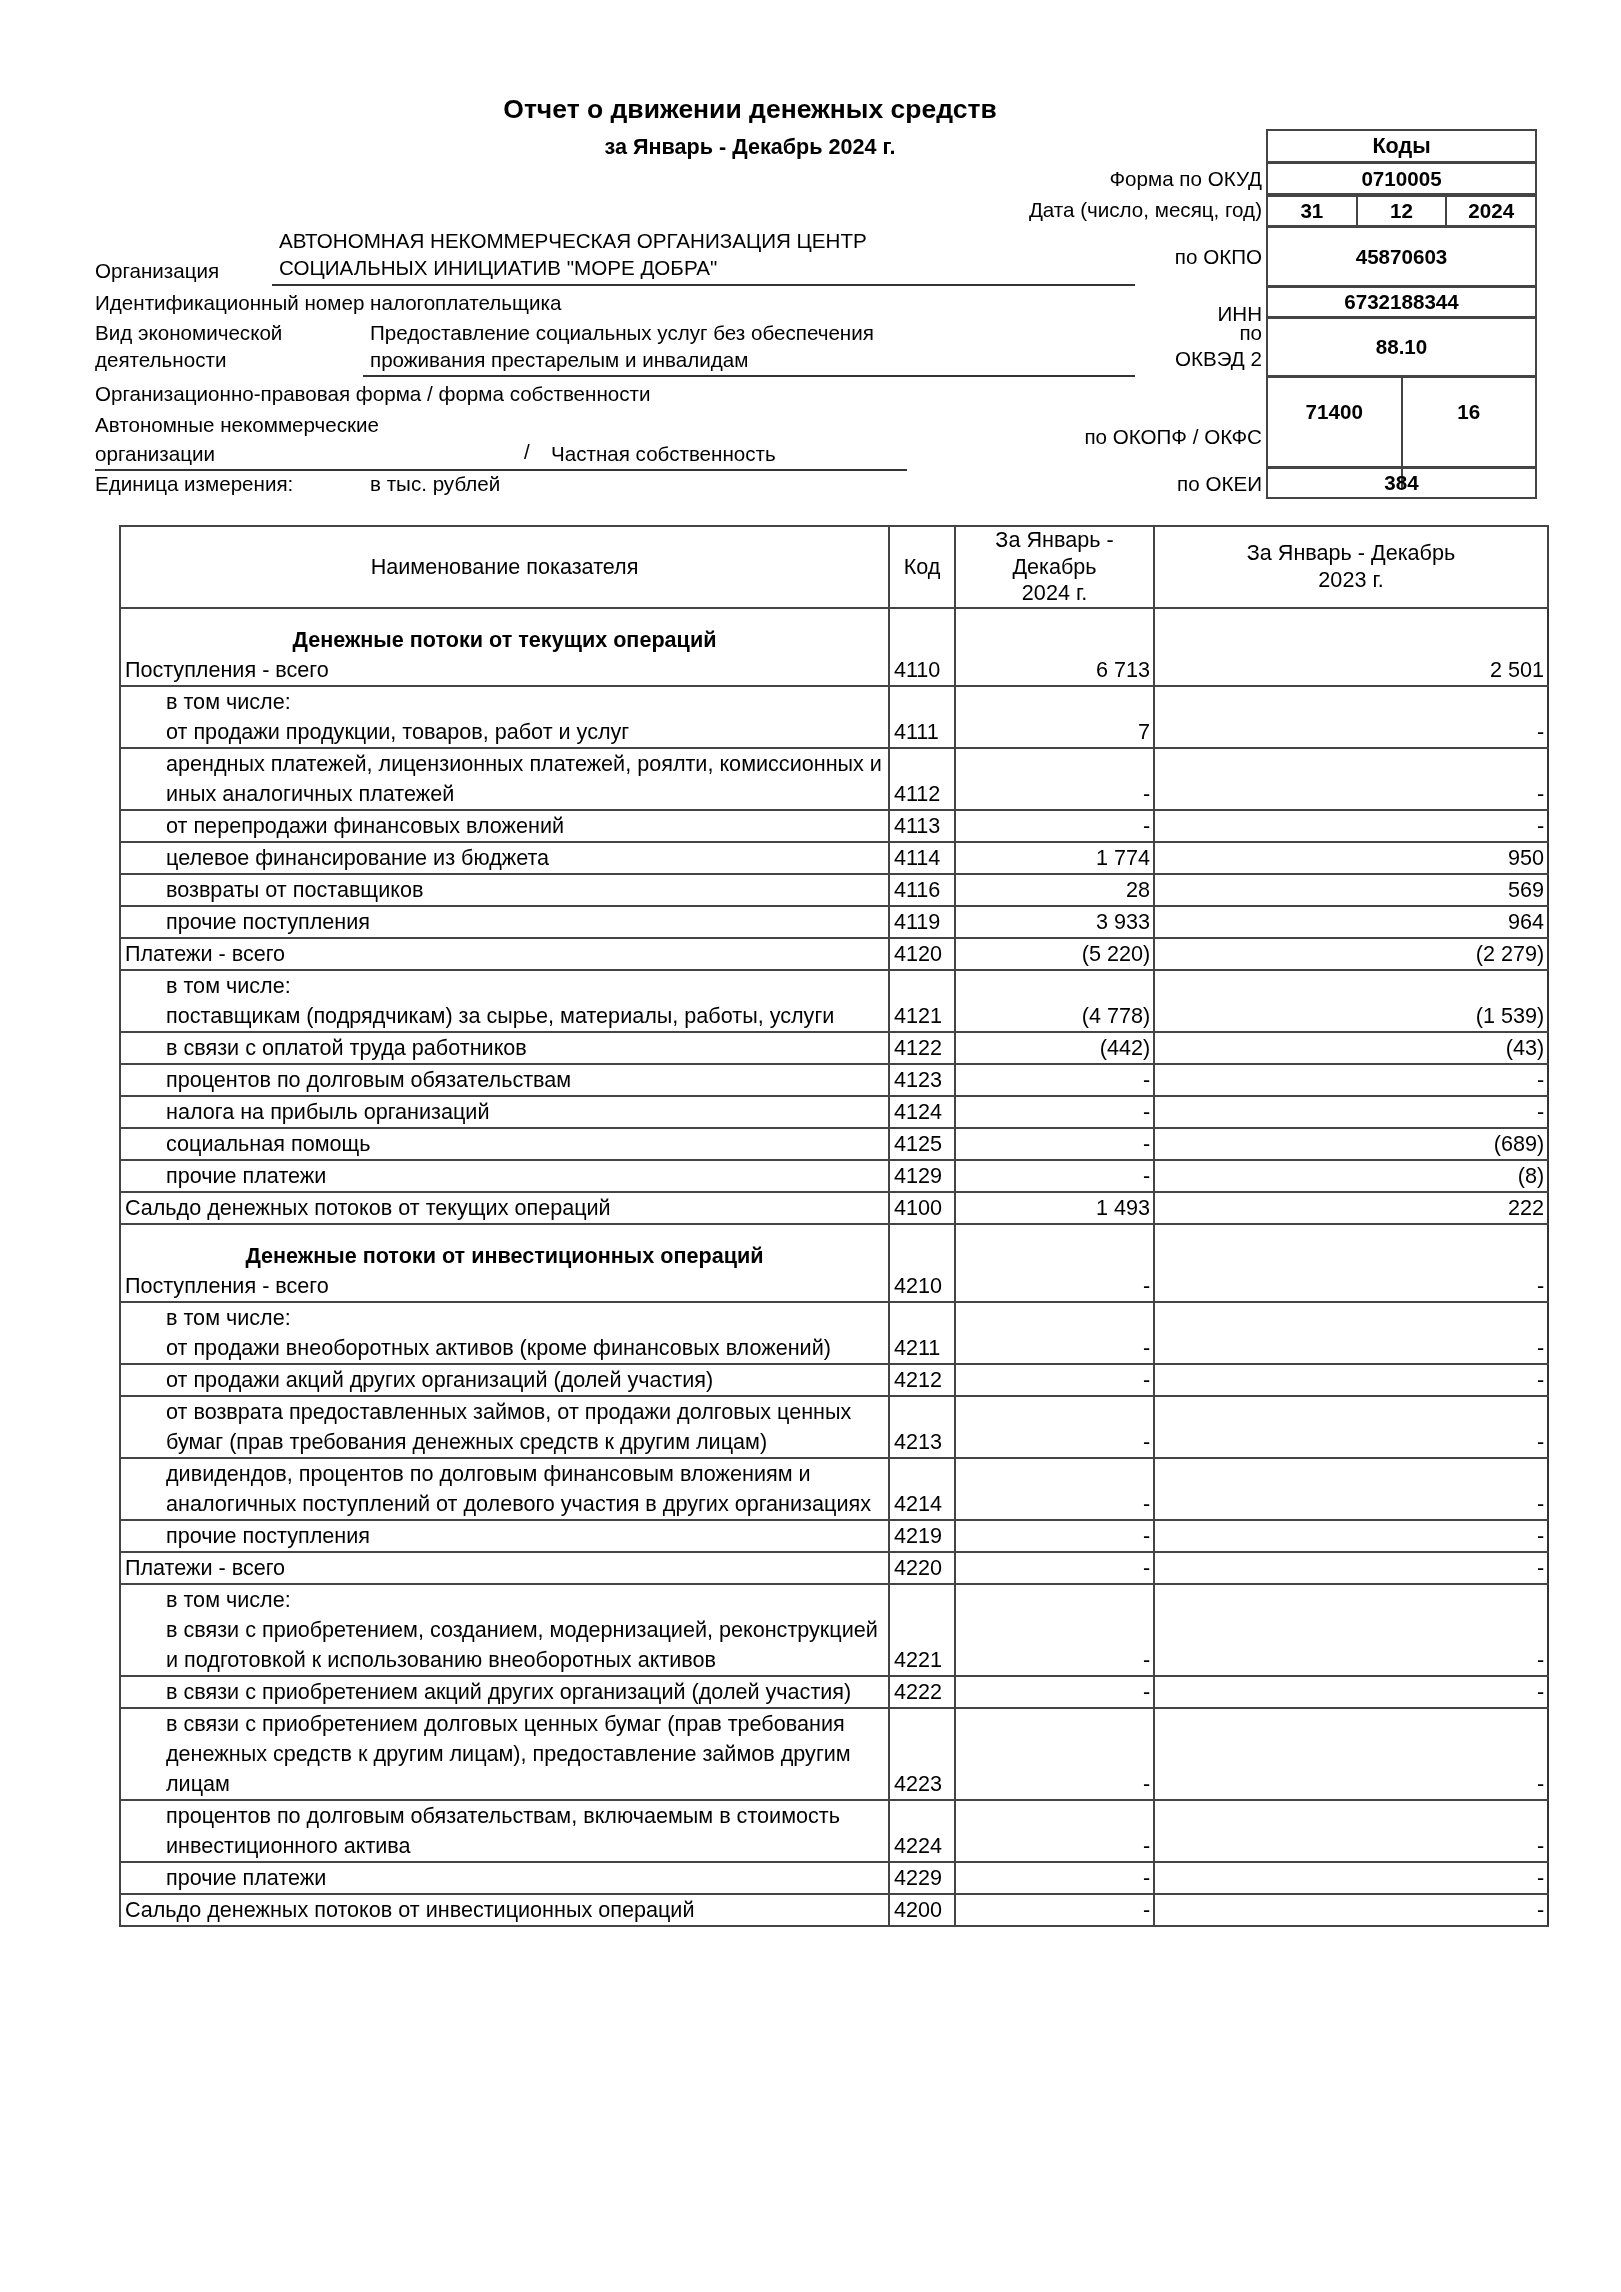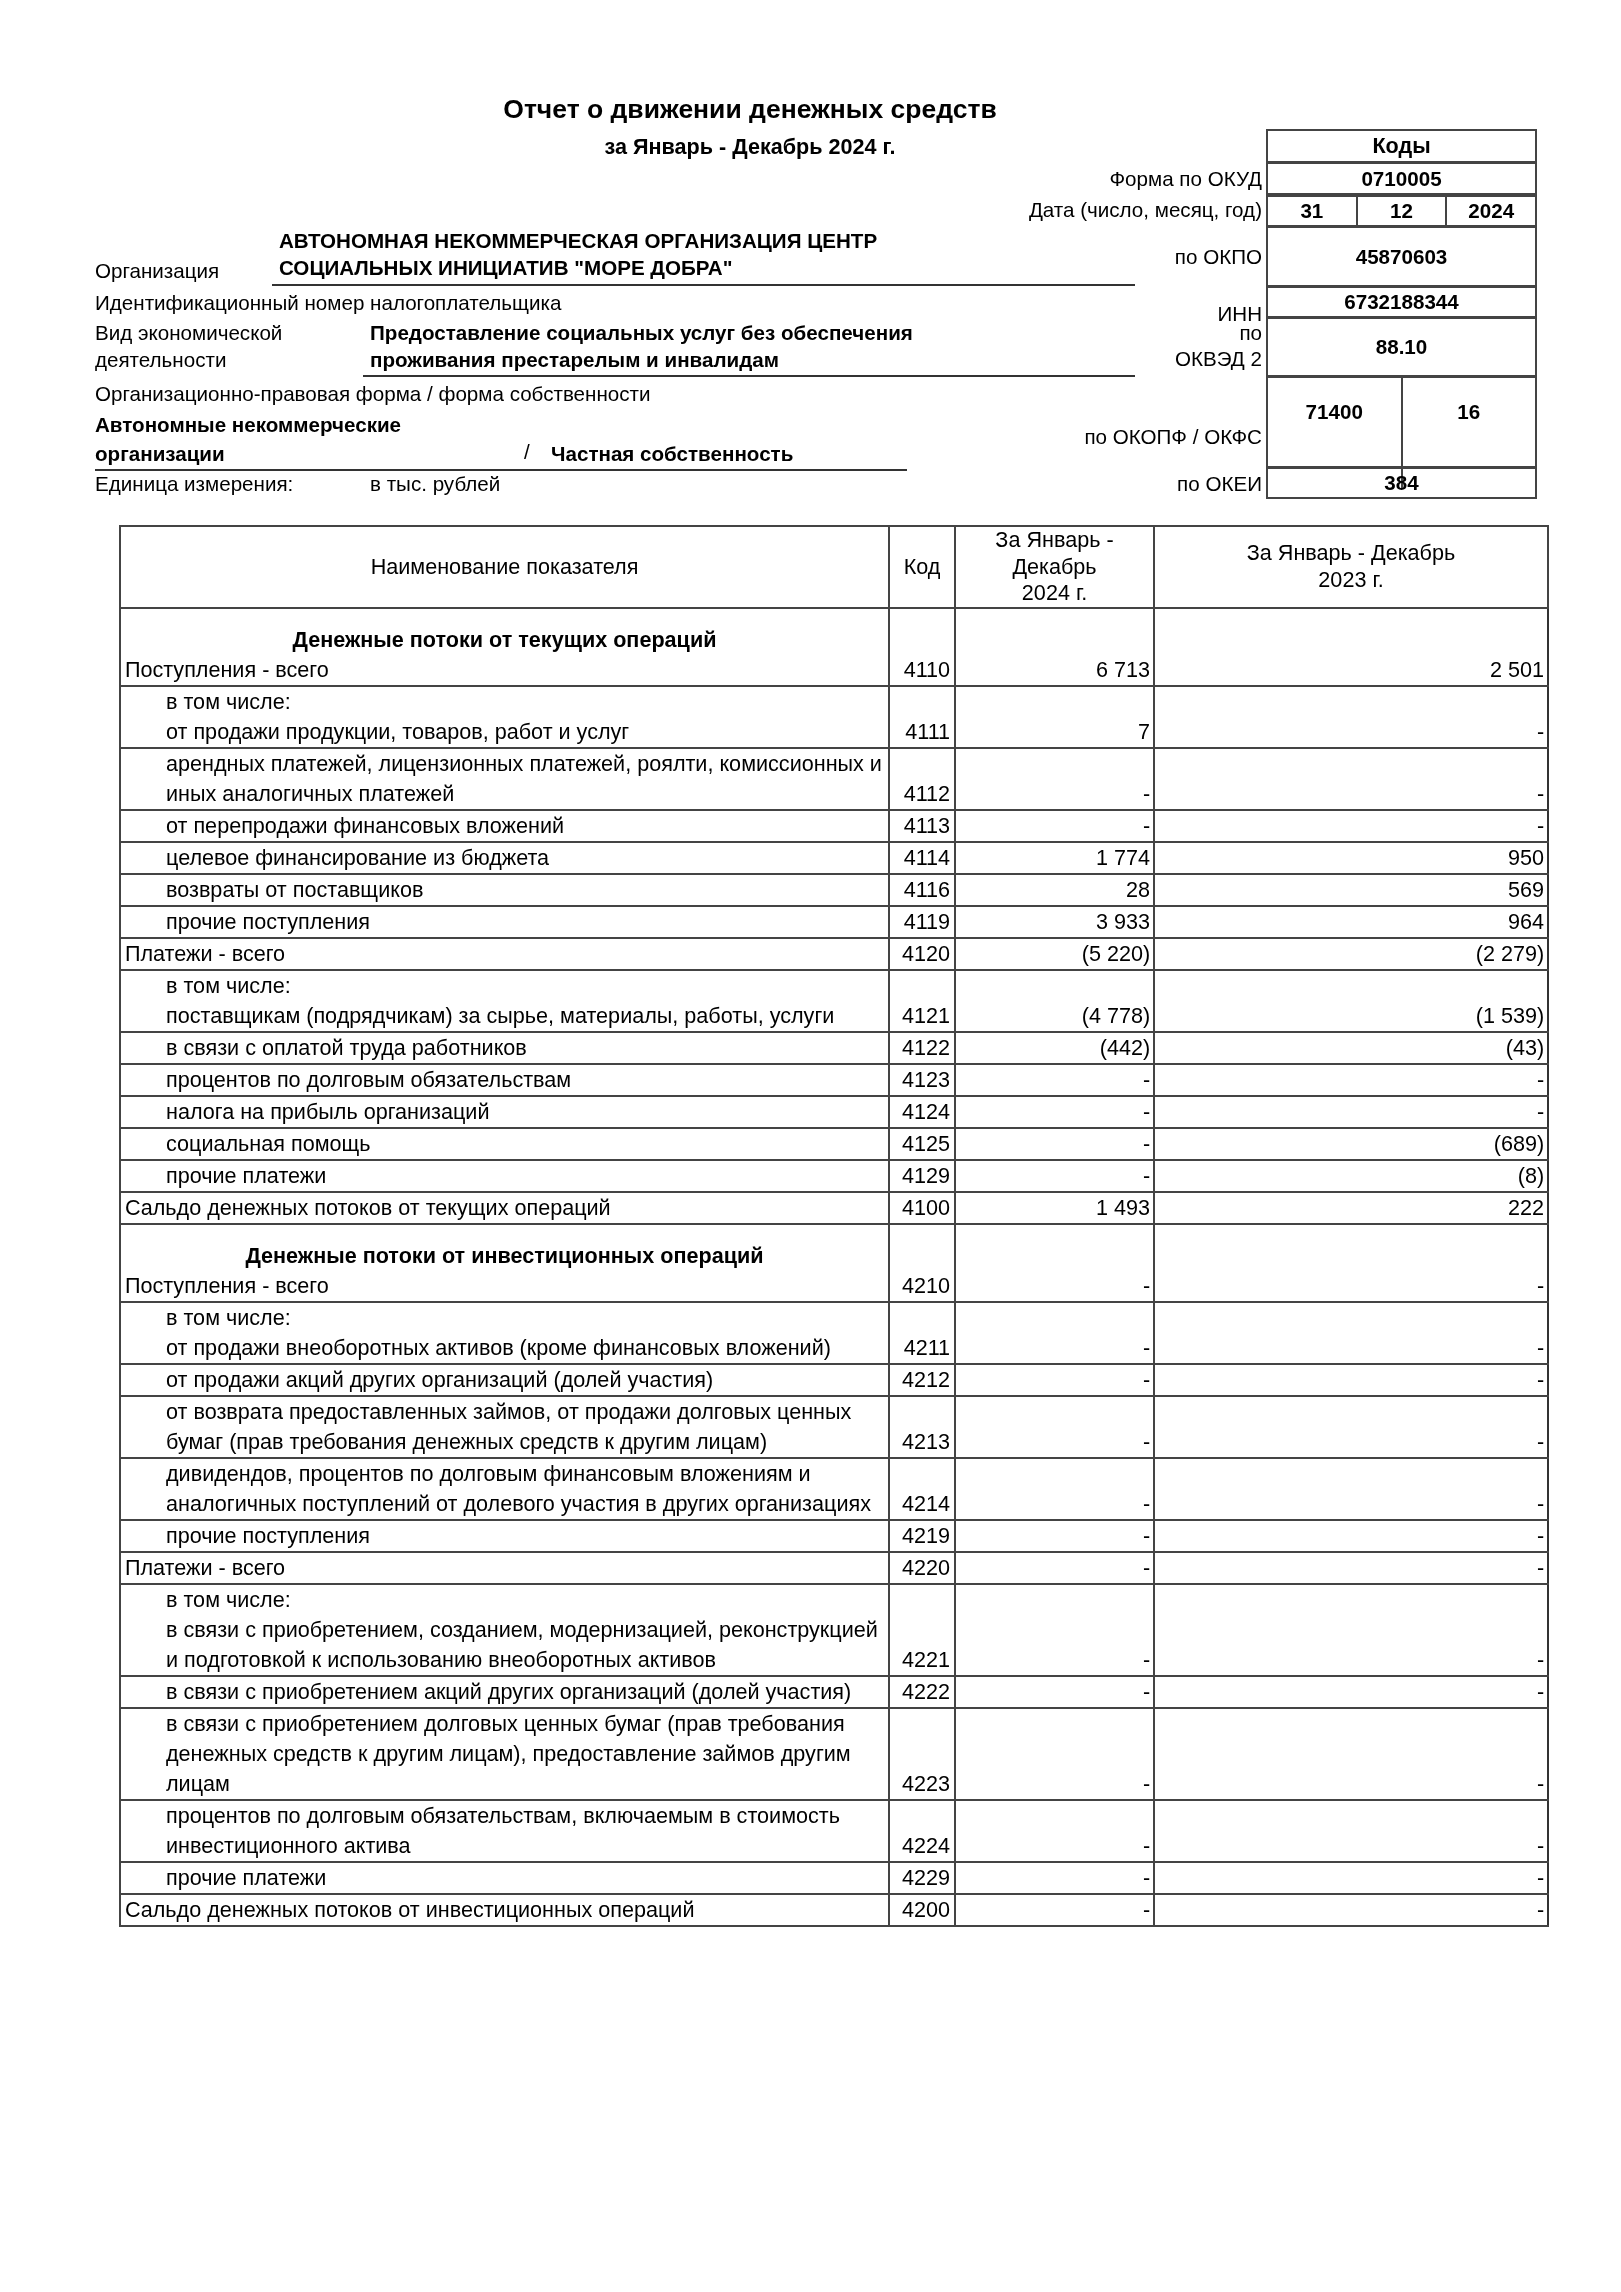--- a/index.html
+++ b/index.html
@@ -10,7 +10,7 @@
   .subtitle { left: 0; width: 1500px; top: 134px; text-align: center; font-weight: bold; font-size: 21.6px; }
   .lbl { font-size: 20.6px; white-space: nowrap; }
   .rlbl { font-size: 20.6px; text-align: right; white-space: nowrap; }
-  .bold { font-weight: bold; text-align: center; }
+  .bold { font-weight: normal; text-align: center; }
   .uline { border-bottom: 2px solid #333; }
 
   

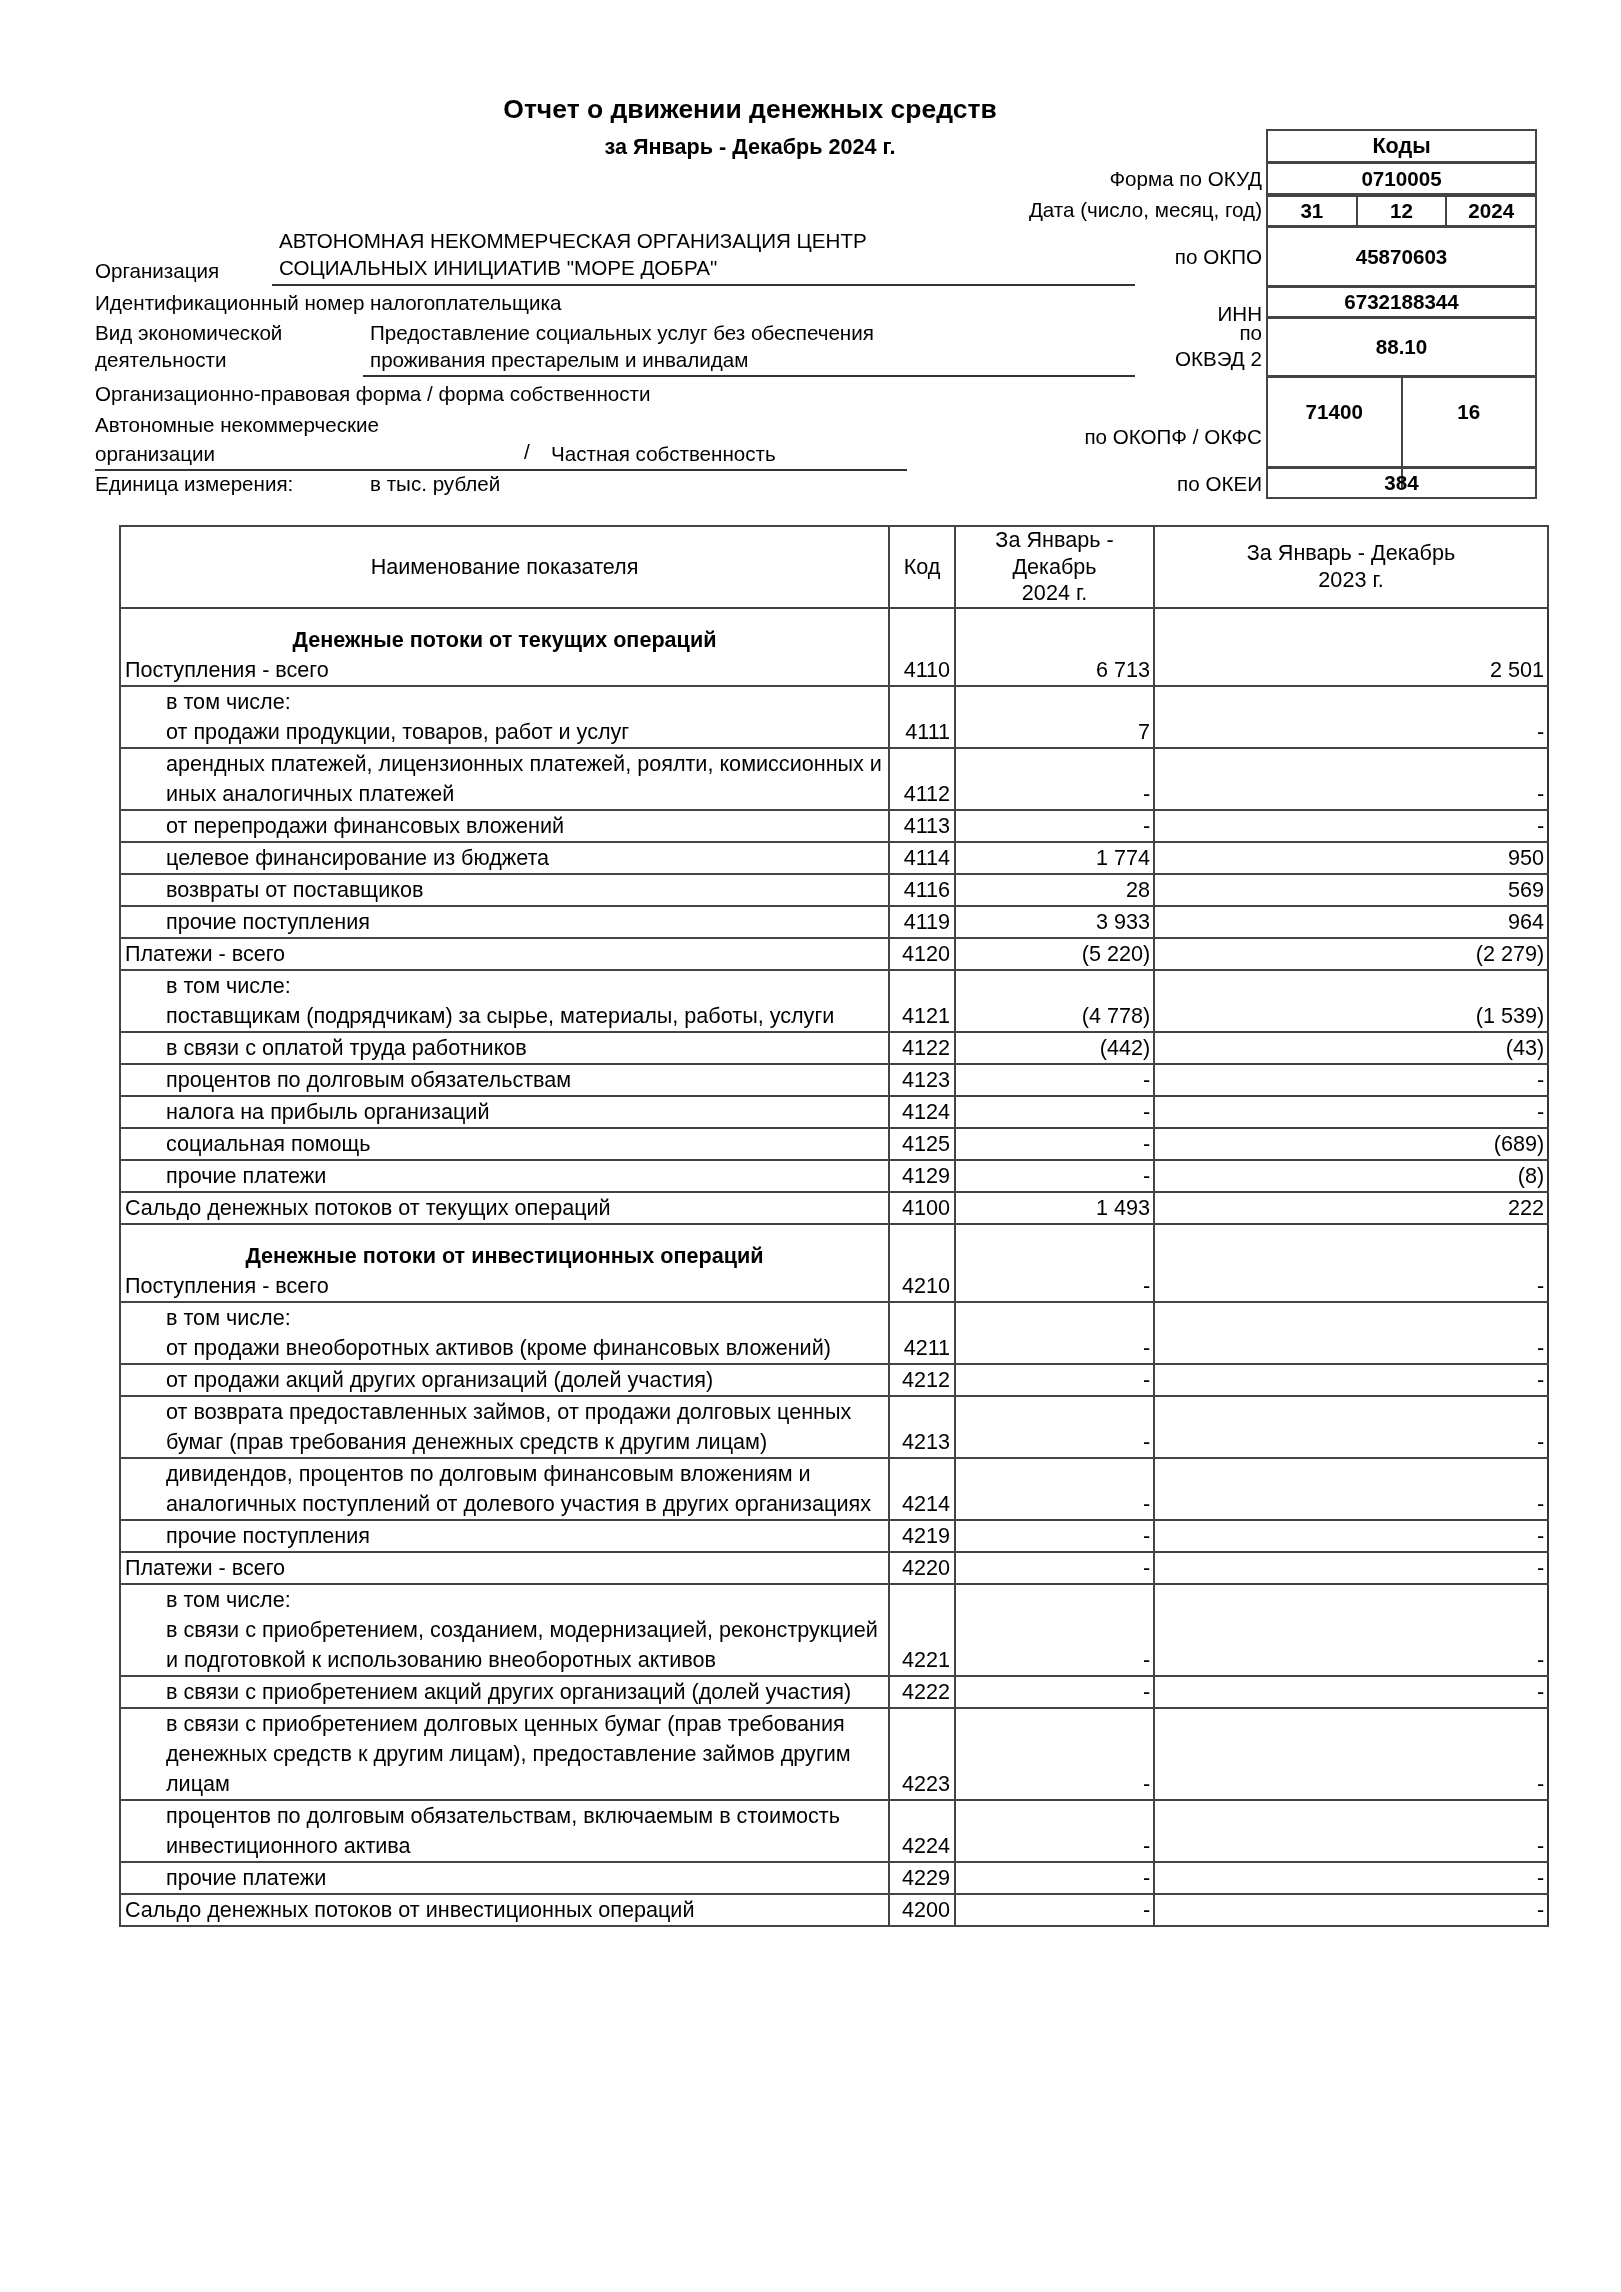--- a/index.html
+++ b/index.html
@@ -28,7 +28,7 @@
   table.main td, table.main th { border: 2px solid #444; padding: 0 3.9px; vertical-align: bottom;
                                  line-height: 30px; }
   table.main th { font-weight: normal; vertical-align: middle; text-align: center; line-height: 26.5px; height: 54px; }
-  table.main td.code { text-align: right; border-radius: 21px; }
+  table.main td.code { text-align: left; border-radius: 21px; }
   table.main td.num { text-align: right; padding-right: 2.9px; }
   table.main td.name.ind { padding-left: 45px; }
   .sect { font-weight: bold; text-align: center; display: block; margin-top: 16px; }

